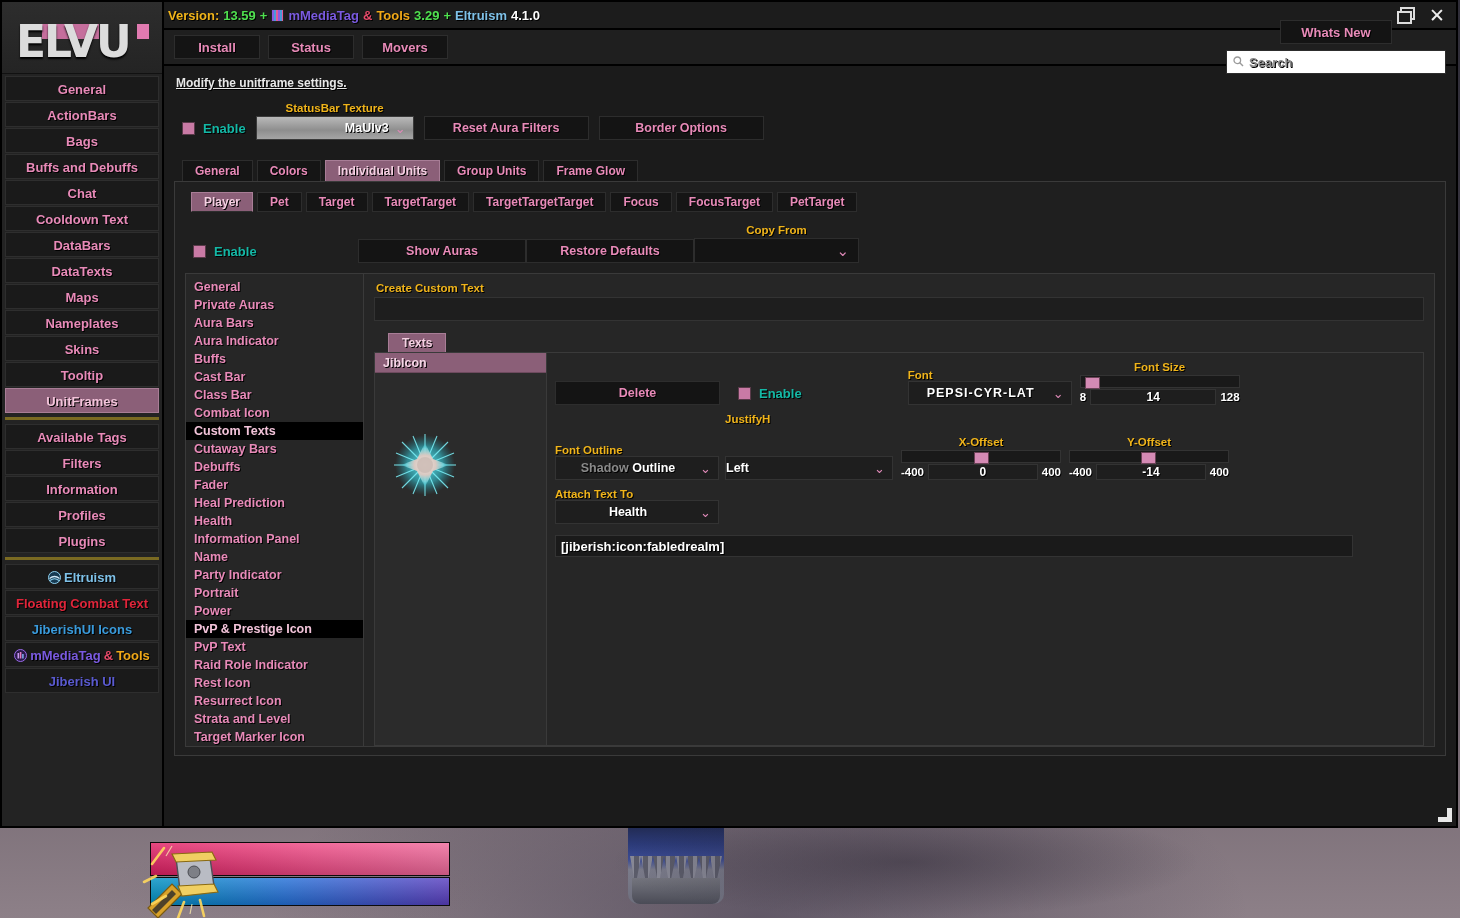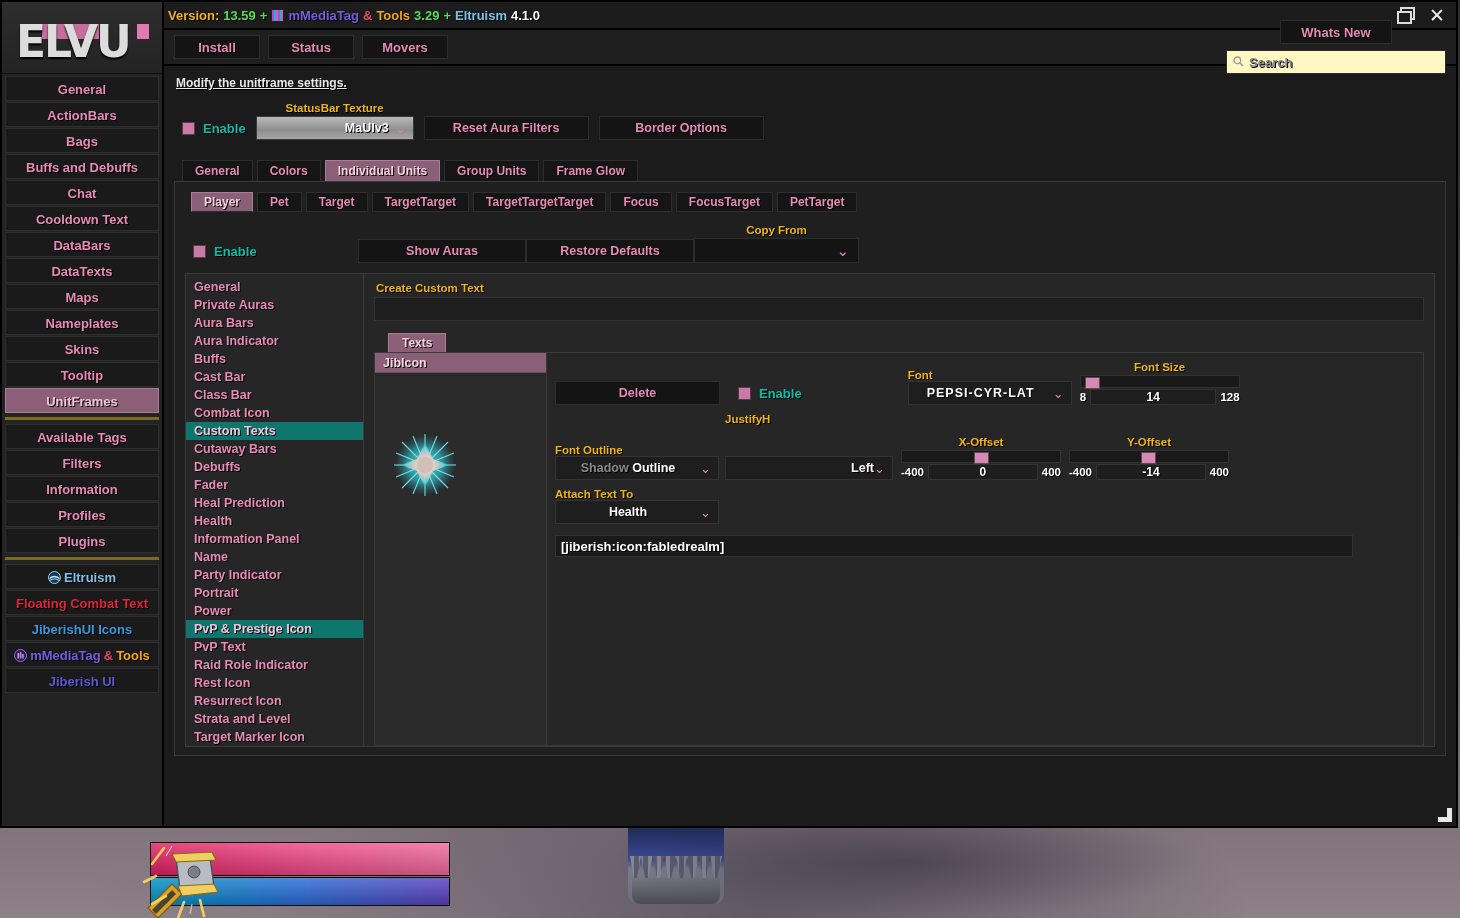--- a/index.html
+++ b/index.html
@@ -129,7 +129,7 @@
   }
   #search-wrap{ margin-left:auto; display:flex; gap:6px; align-items:center;flex-direction:column;}
   #searchbox{
-    width:220px; height:24px; background:#fef9c3; border:1px solid #2d2d2d;
+    width:220px; height:24px; background:#ffffff; border:1px solid #2d2d2d;
     display:flex; align-items:center; padding:0 6px; gap:5px; cursor:text;
   }
   #search-placeholder{ color:#8a8a8a; font-size:13px; font-weight:bold; text-shadow:1px 1px 0 #000;}

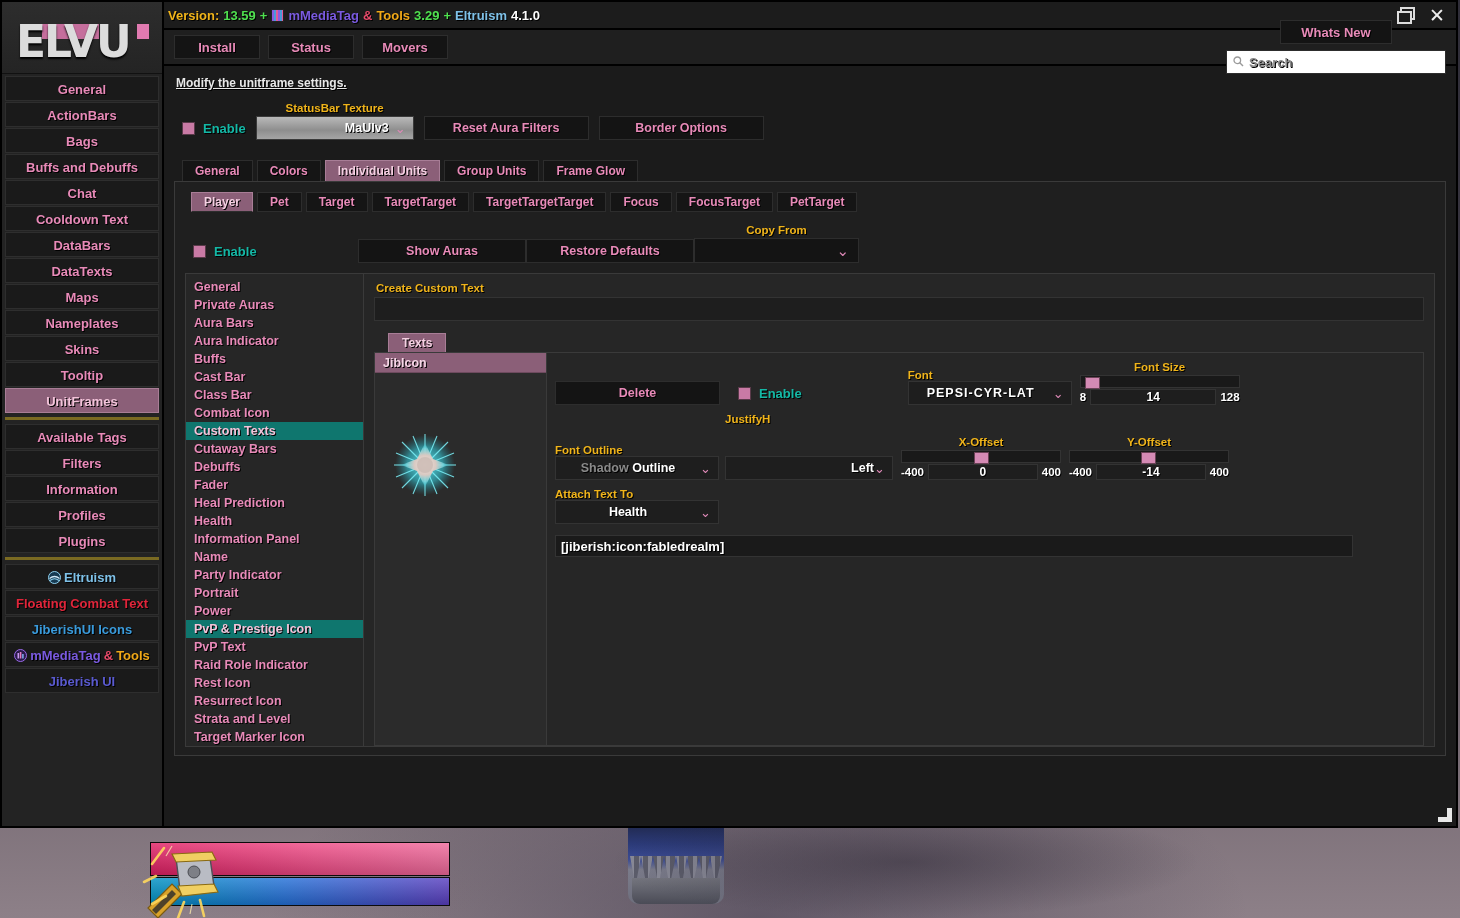--- a/index.html
+++ b/index.html
@@ -203,7 +203,7 @@
     color:#e88ab8; font-size:12.5px; font-weight:bold; text-shadow:1px 1px 0 #000;
     cursor:pointer; white-space:nowrap;
   }
-  .nav-item.selected{ background:#0f766e; color:#f3c4da;}
+  .nav-item.selected{ background:#000000; color:#f3c4da;}
 
   #navright{ flex:1; padding:8px 10px 0 10px; display:flex;flex-direction:column; min-width:0;}
   #cct-lbl{ margin-left:2px; }

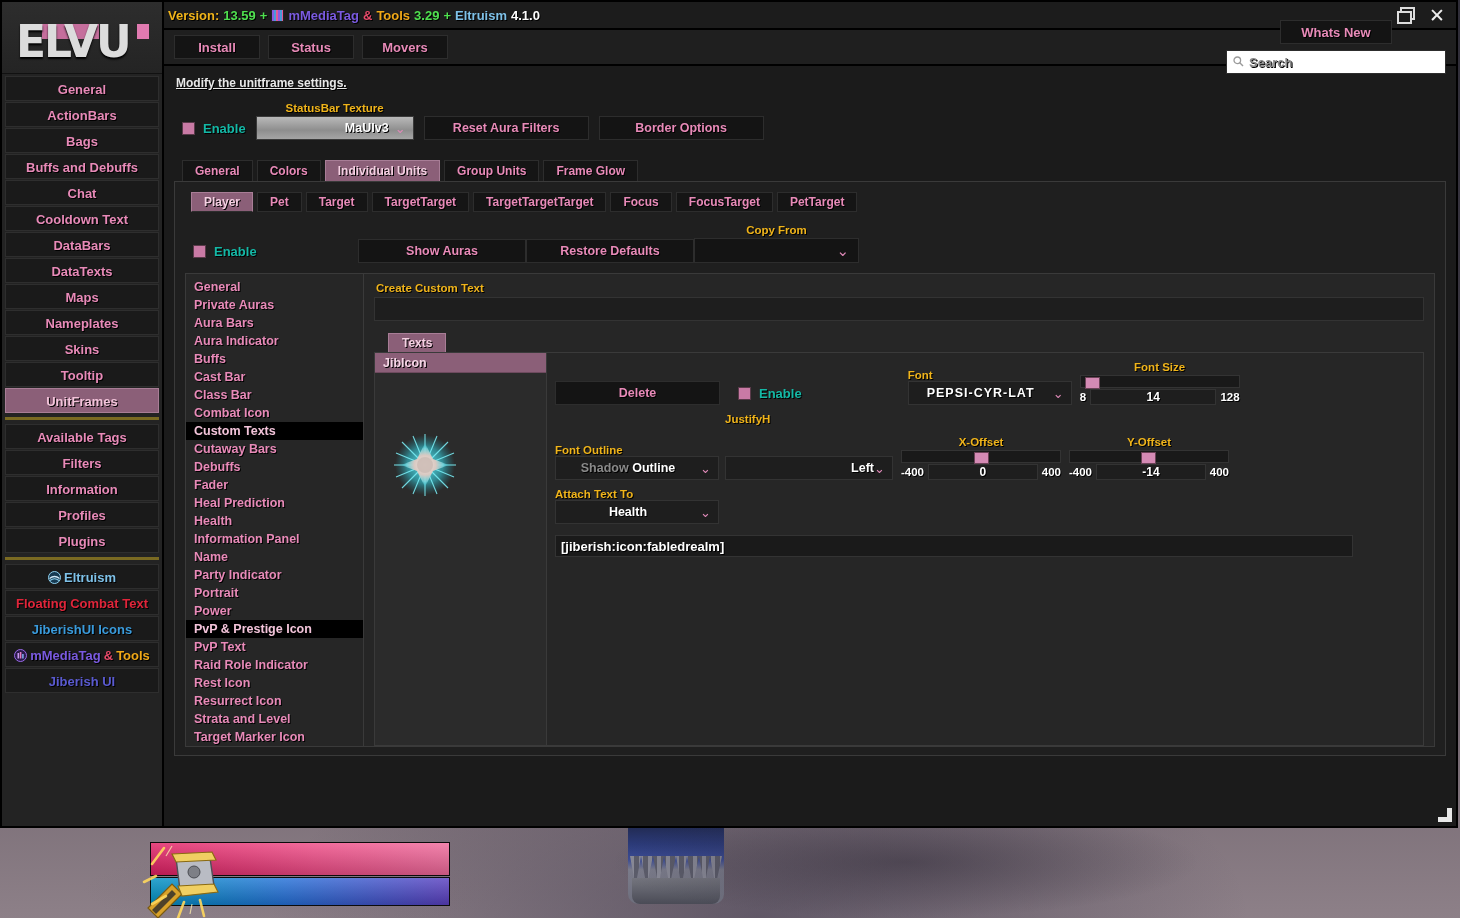--- a/index.html
+++ b/index.html
@@ -560,7 +560,7 @@
                   </div>
                   <div class="fcol" style="width:168px;margin-left:6px;">
                     <div class="lbl-gold">JustifyH</div>
-                    <div class="dd" style="justify-content:flex-end;margin-top:31px;">
+                    <div class="dd" style="justify-content:flex-start;margin-top:31px;">
                       <span class="dd-val">Left</span>
                       <span class="caret">⌄</span>
                     </div>

